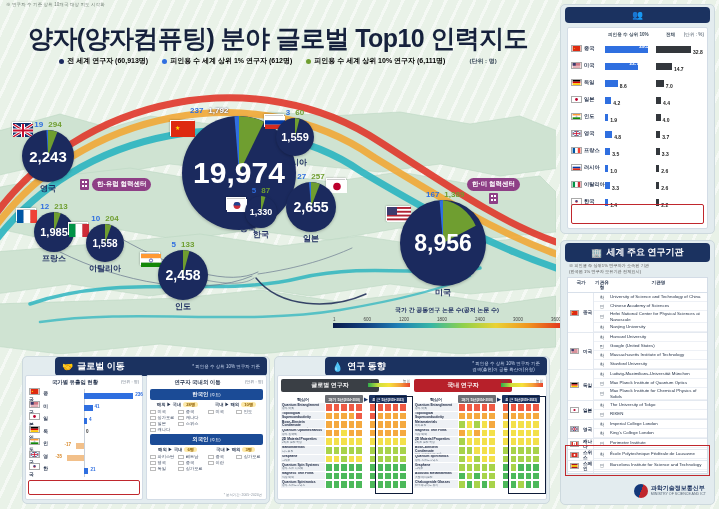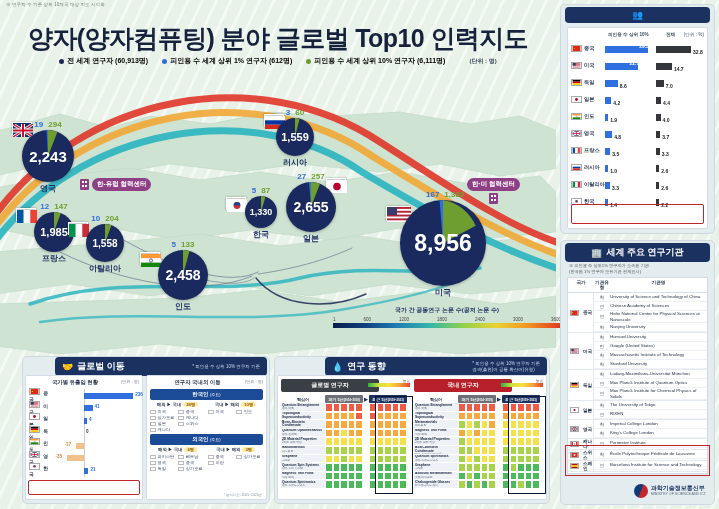--- a/index.html
+++ b/index.html
@@ -279,6 +279,26 @@
   </div>
 
 
+  <div class="node" style="left:182px;top:44px;">
+    <div class="tags" style="left:8px;transform:none;">
+      <span class="t-blue">237</span>
+      <span style="color:#fff;text-shadow:0 0 2px #1b2a5e;">1,792</span>
+    </div>
+    <div class="flag" style="left:-12px;top:4px;width:24px;height:16px;">
+      <svg viewBox="0 0 24 16" width="24" height="16">
+          <rect width="24" height="16" fill="#de2910"></rect>
+          <text x="4" y="9" font-size="6" fill="#ffde00">★</text>
+        </svg>
+    </div>
+    <div class="circle" style="width:114px;height:114px;font-size:30px;">
+      <svg class="wedge" viewBox="0 0 100 100">
+        <path d="M50 50 L50 0 A50 50 0 0 1 72 5 Z" fill="#6f9e30"></path>
+        <path d="M50 50 L50 0 A50 50 0 0 0 46 0.2 Z" fill="#2f6fe0"></path>
+      </svg>
+      <span style="position:relative">19,974</span>
+    </div>
+    <div class="cname" style="top:auto;bottom:-4px;left:66px;">중국</div>
+  </div>
 
   <div class="node" style="left:276px;top:46px;">
     <div class="tags">

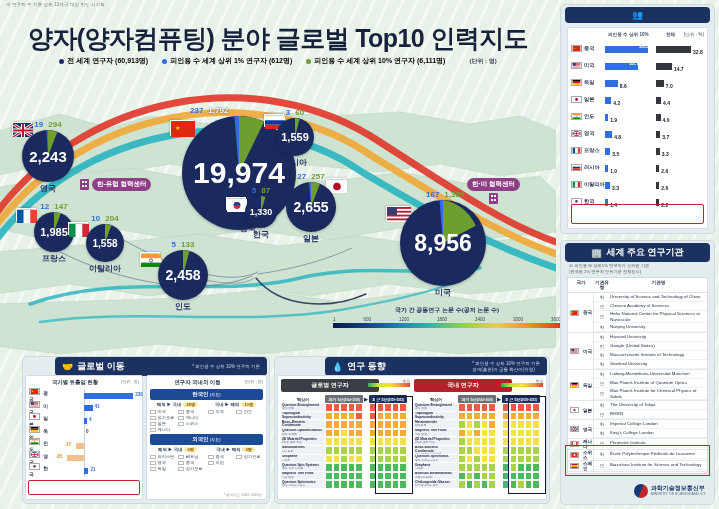--- a/index.html
+++ b/index.html
@@ -366,7 +366,7 @@
   <div class="node" style="left:34px;top:140px;">
     <div class="tags">
       <span class="t-blue">12</span>
-      <span class="t-green">147</span>
+      <span class="t-green">213</span>
     </div>
     <div class="flag" style="left:-18px;top:-4px;">
       <svg viewBox="0 0 20 13" width="20" height="13">

